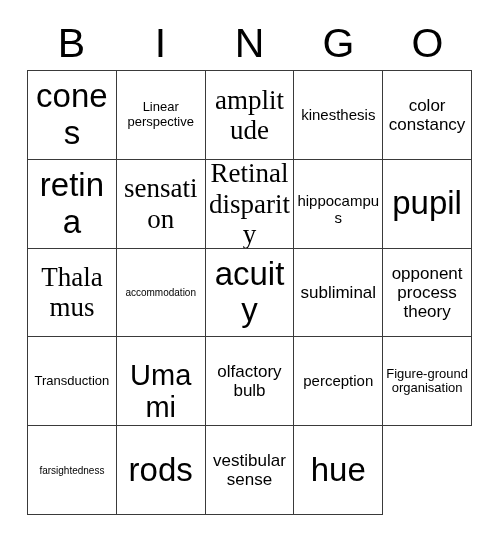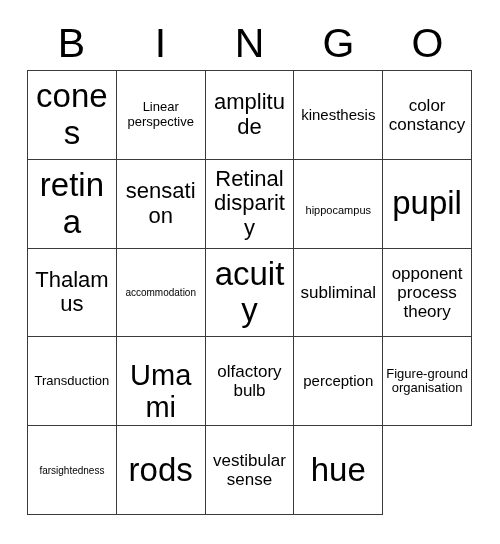--- a/index.html
+++ b/index.html
@@ -75,7 +75,7 @@
   
   .fs-xxl .cell-text { font-size: 33px; }
   .fs-xl  .cell-text { font-size: 29px; margin-top: 20px; }
-  .fs-lg  .cell-text { font-size: 22px; }
+  .fs-lg  .cell-text { font-size: 27px; font-family: Liberation Serif, serif; }
   .fs-md  .cell-text { font-size: 17px; }
   .fs-sm  .cell-text { font-size: 15px; }
   .fs-xs  .cell-text { font-size: 13px; }

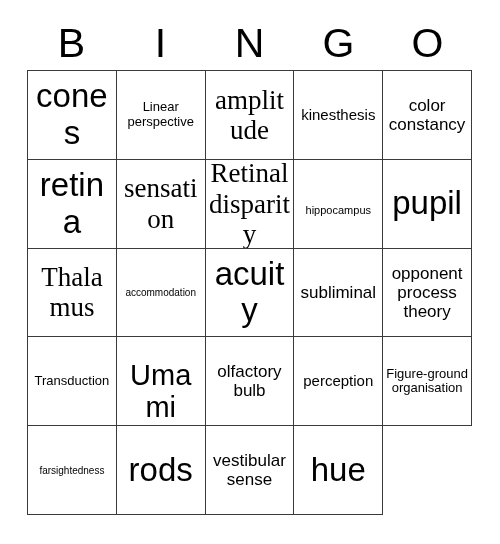--- a/index.html
+++ b/index.html
@@ -79,7 +79,7 @@
   .fs-md  .cell-text { font-size: 17px; }
   .fs-sm  .cell-text { font-size: 15px; }
   .fs-xs  .cell-text { font-size: 13px; }
-  .fs-xxs .cell-text { font-size: 11px; margin-top: 12px; }
+  .fs-xxs .cell-text { font-size: 15px; margin-top: 12px; }
   .fs-tiny .cell-text { font-size: 10px; }
 </style>
 </head>

